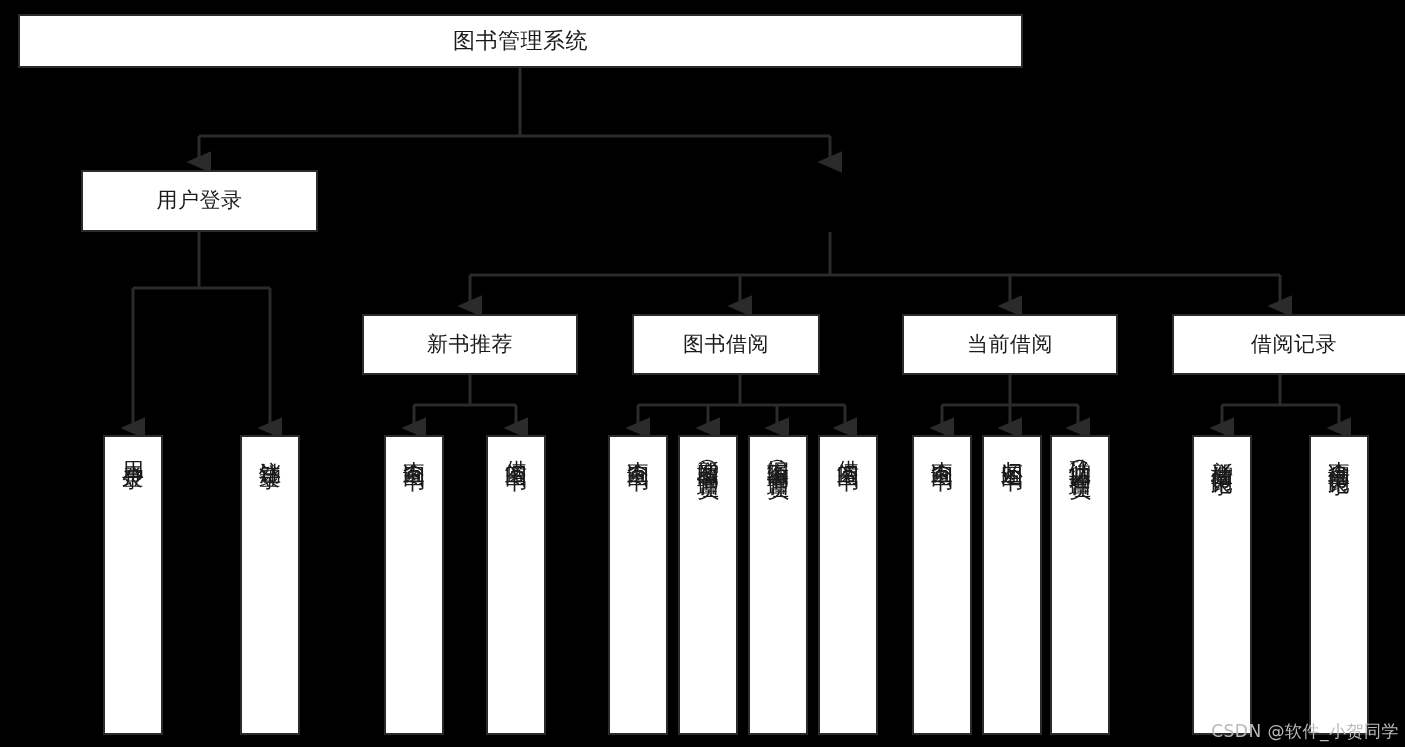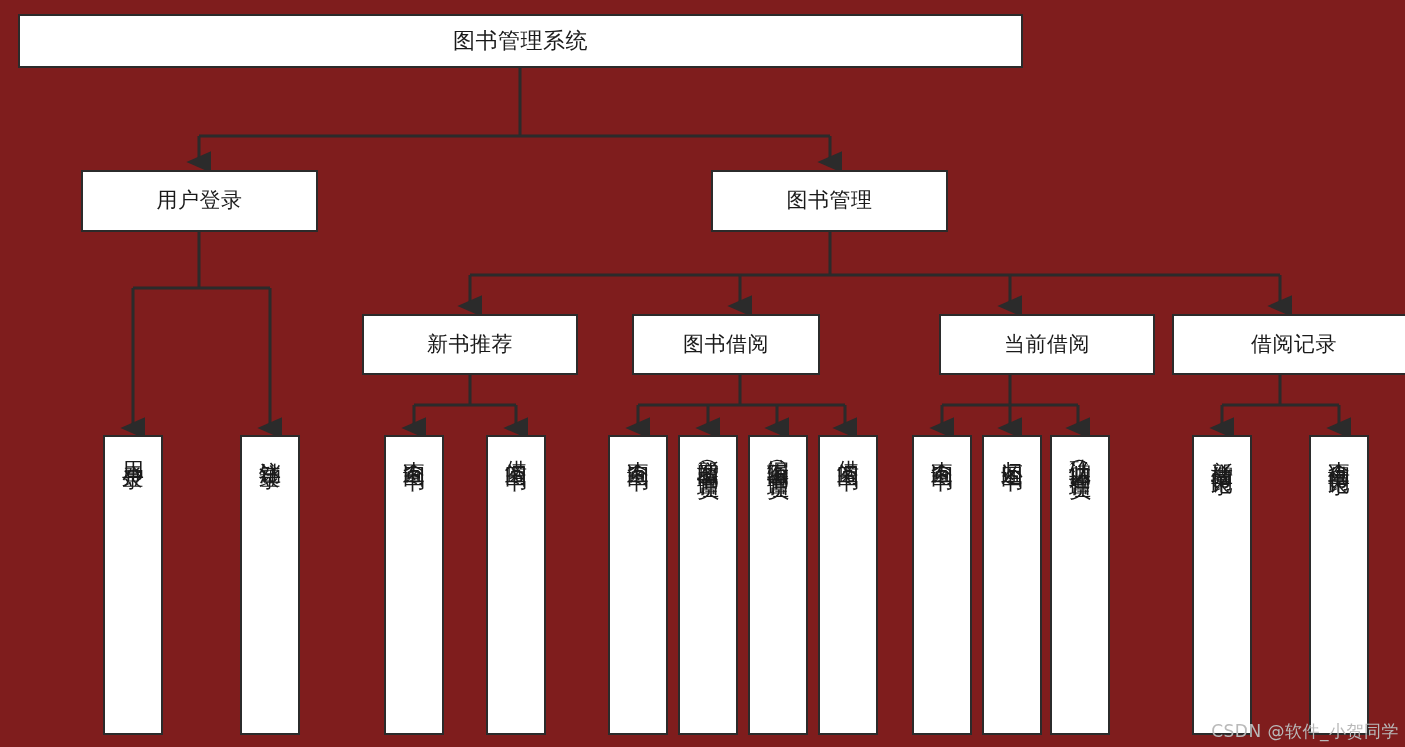--- a/index.html
+++ b/index.html
@@ -10,7 +10,7 @@
     font-family:"DejaVu Sans","Liberation Sans",sans-serif;
     overflow:hidden;
   }
-  #canvas{position:relative;width:1405px;height:747px;background:#7f1d1d;}
+  #canvas{position:relative;width:1405px;height:747px;background:#000000;}
   svg.edges{position:absolute;left:0;top:0;width:1405px;height:747px;pointer-events:none;}
 
   .node{

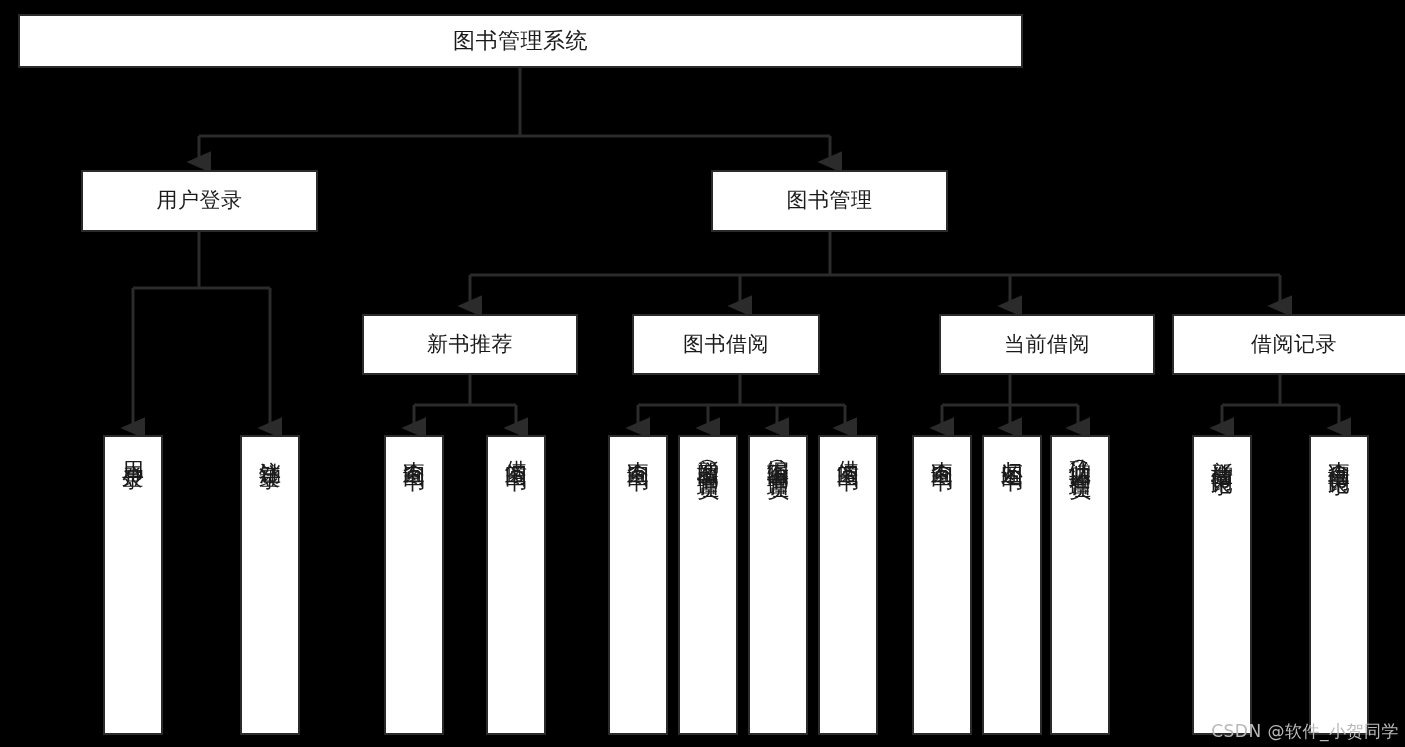--- a/index.html
+++ b/index.html
@@ -126,9 +126,6 @@
   <div class="node h-node" style="left:81px;top:170px;width:237px;height:62px;">
     <span class="lbl">用户登录</span>
   </div>
-  <div class="node h-node" style="left:711px;top:170px;width:237px;height:62px;">
-    <span class="lbl">图书管理</span>
-  </div>
 
   <div class="node h-node" style="left:362px;top:314px;width:216px;height:61px;">
     <span class="lbl">新书推荐</span>

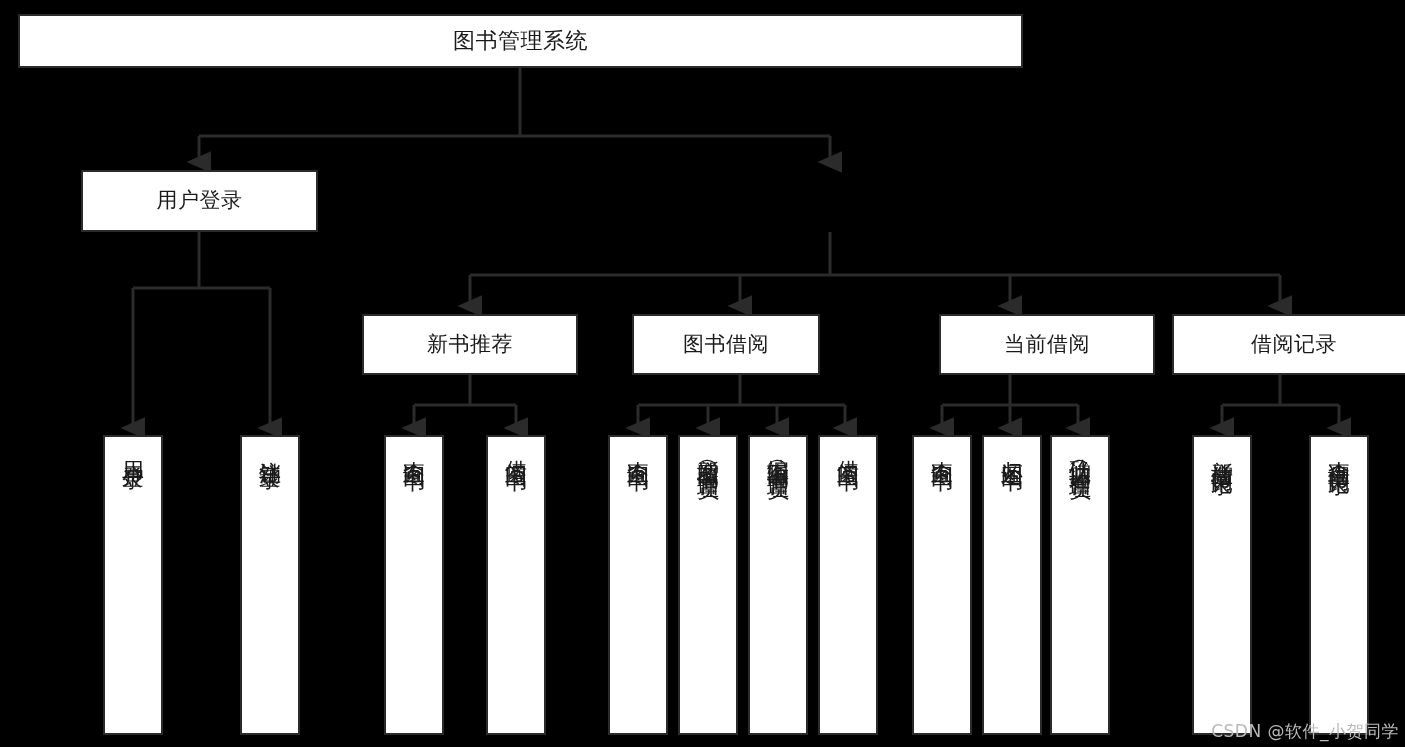--- a/index.html
+++ b/index.html
@@ -133,7 +133,7 @@
   <div class="node h-node" style="left:632px;top:314px;width:188px;height:61px;">
     <span class="lbl">图书借阅</span>
   </div>
-  <div class="node h-node" style="left:902px;top:314px;width:216px;height:61px;margin-left:37px;">
+  <div class="node h-node" style="left:902px;top:314px;width:216px;height:61px;">
     <span class="lbl">当前借阅</span>
   </div>
   <div class="node h-node" style="left:1172px;top:314px;width:244px;height:61px;">

